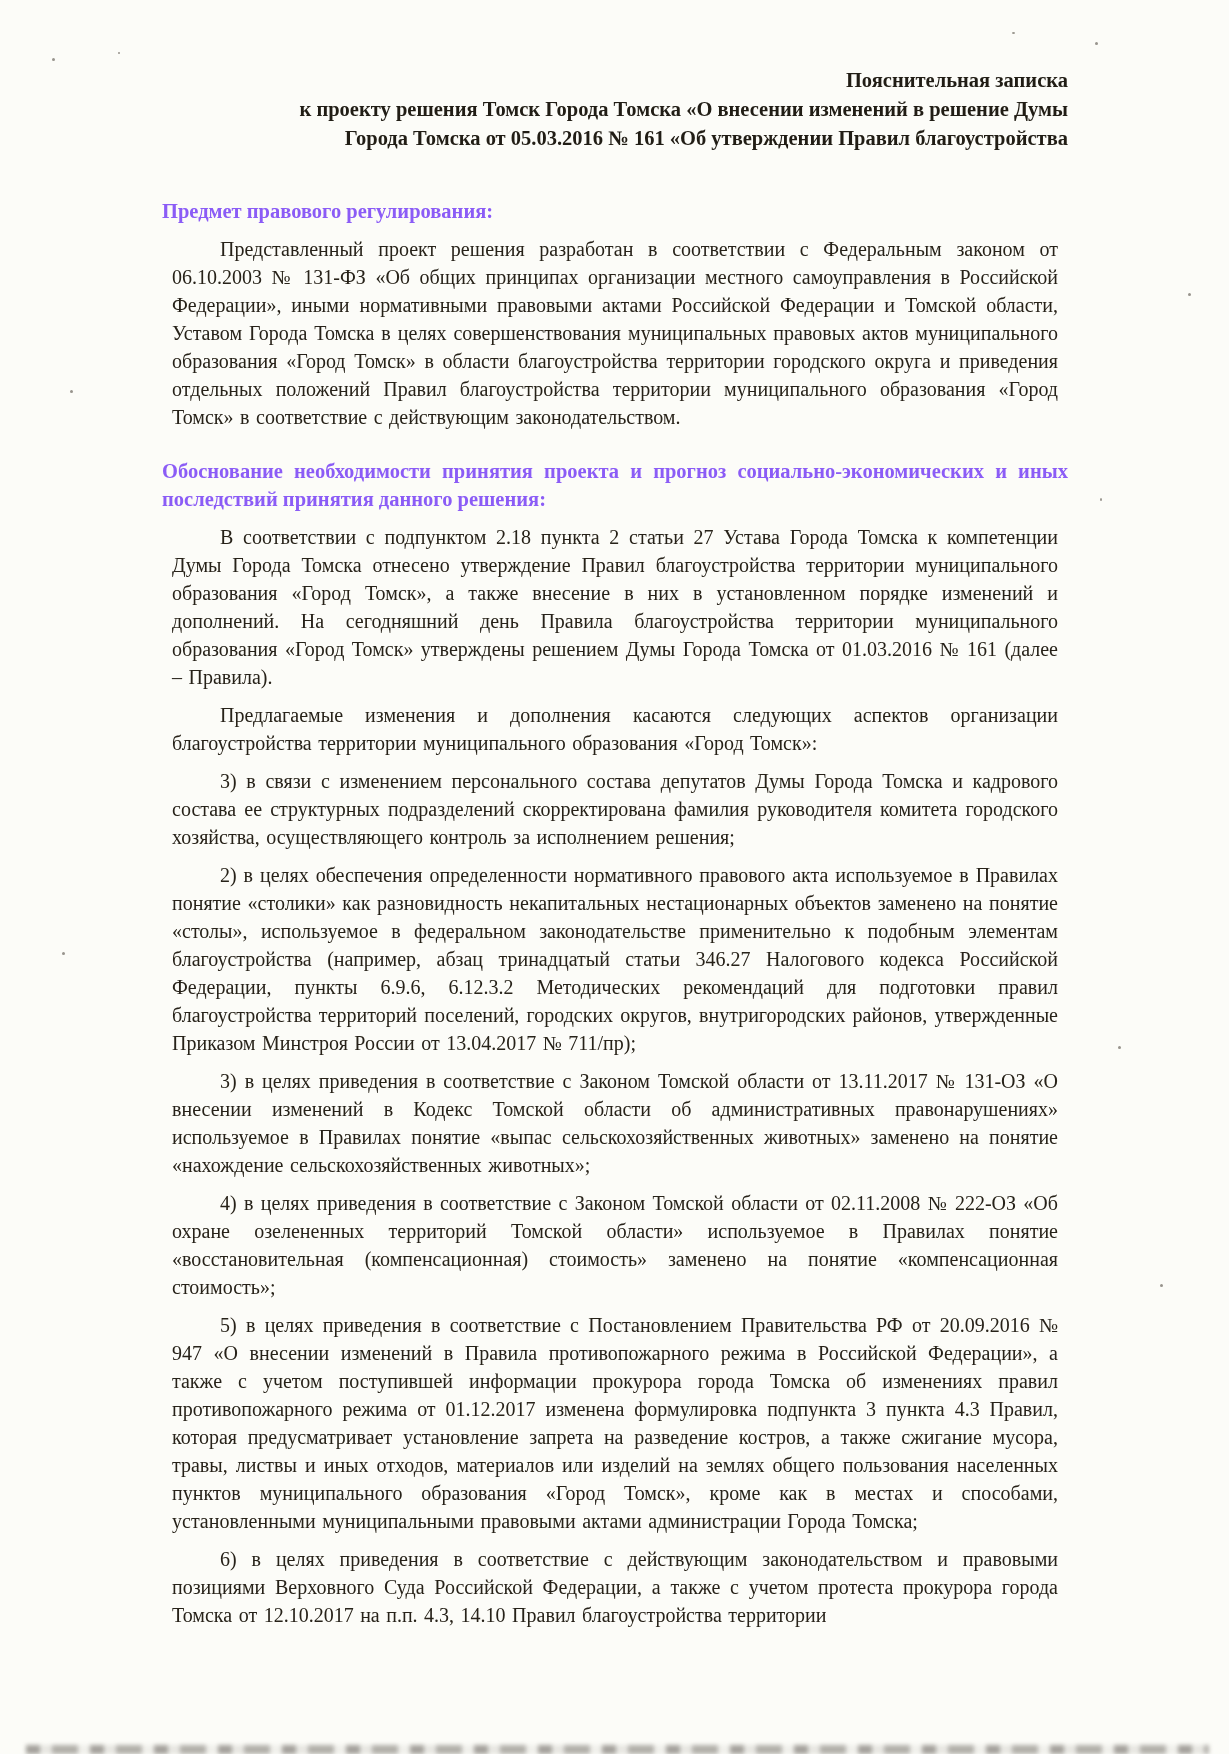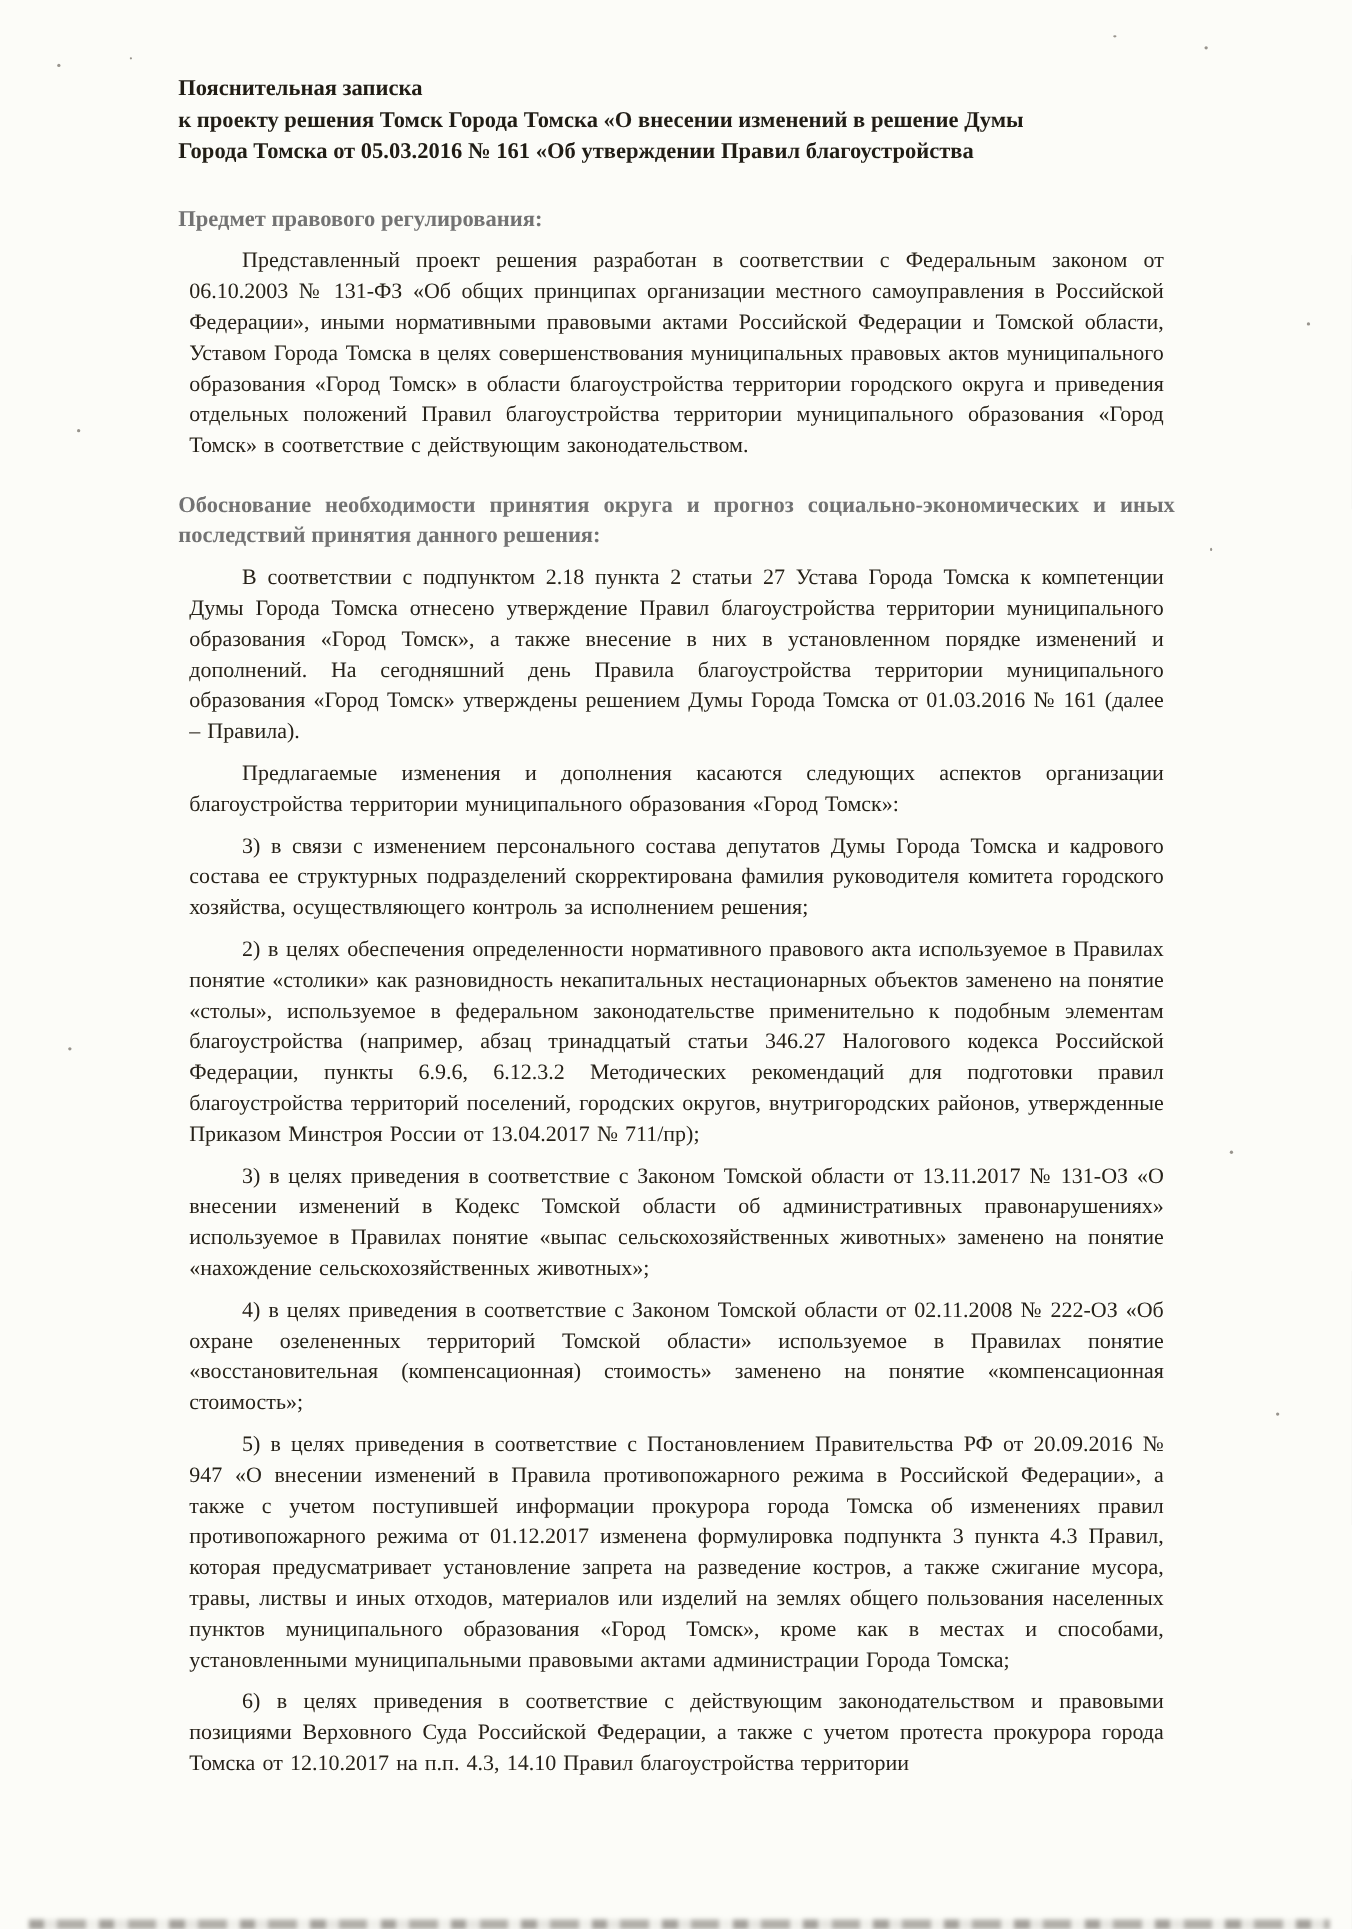--- a/index.html
+++ b/index.html
@@ -24,11 +24,11 @@
     width: 906px;
   }
   .title {
-    text-align: left;
+    text-align: right;
     font-weight: bold;
     font-size: 20.5px;
     line-height: 29px;
-    margin-bottom: 32px;
+    margin-bottom: 44px;
     color: #211d15;
   }
   .title-line { white-space: nowrap; }

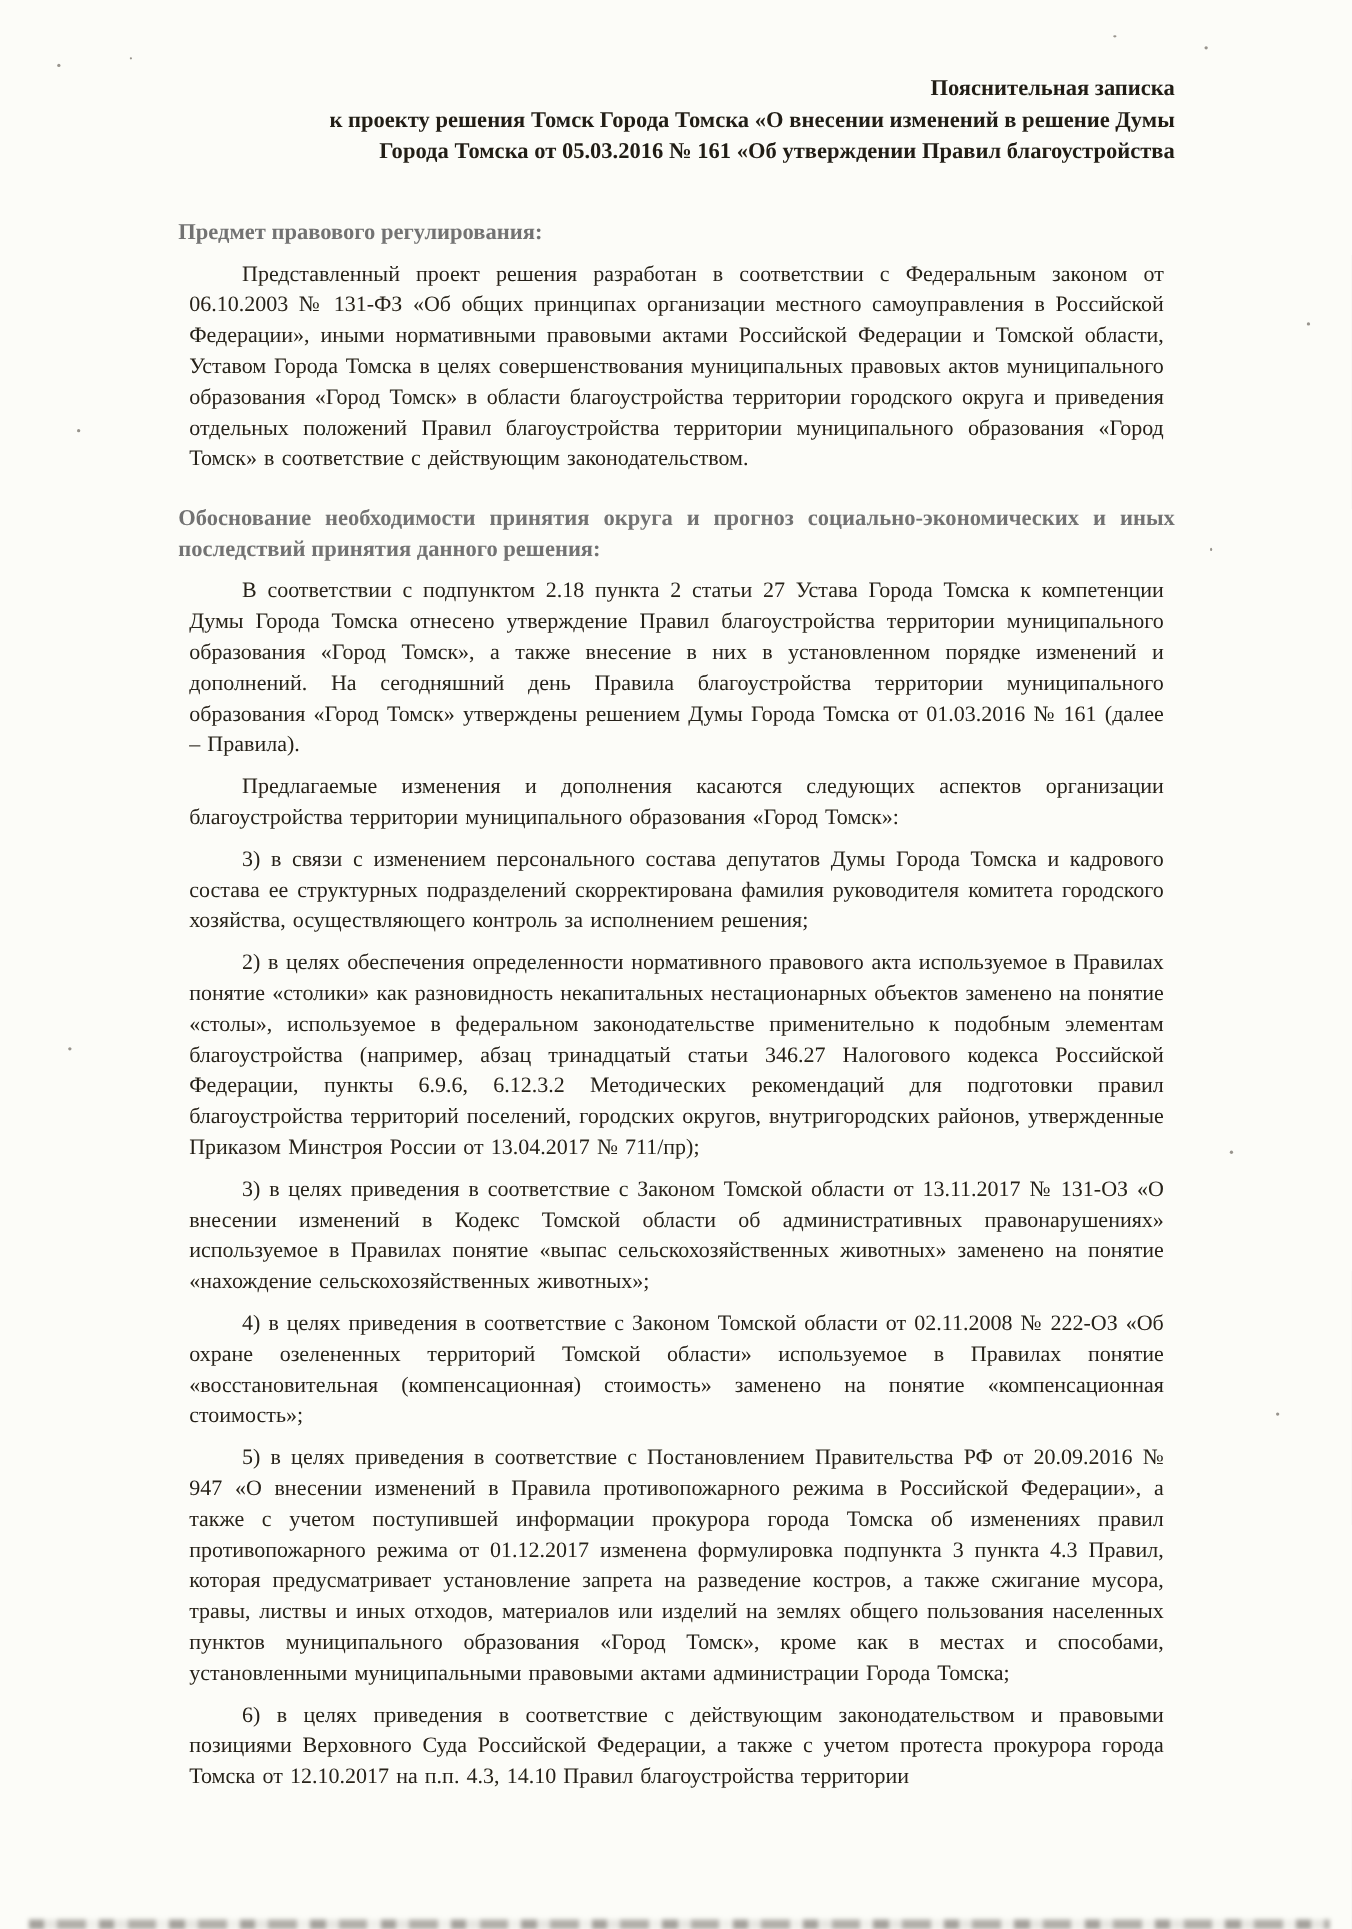--- a/index.html
+++ b/index.html
@@ -38,7 +38,7 @@
     line-height: 28px;
     text-align: justify;
     margin: 0 0 2px 0;
-    color: #737373;
+    color: #8b5cf6;
   }
   .heading.spaced { margin-top: 26px; }
   p.para {

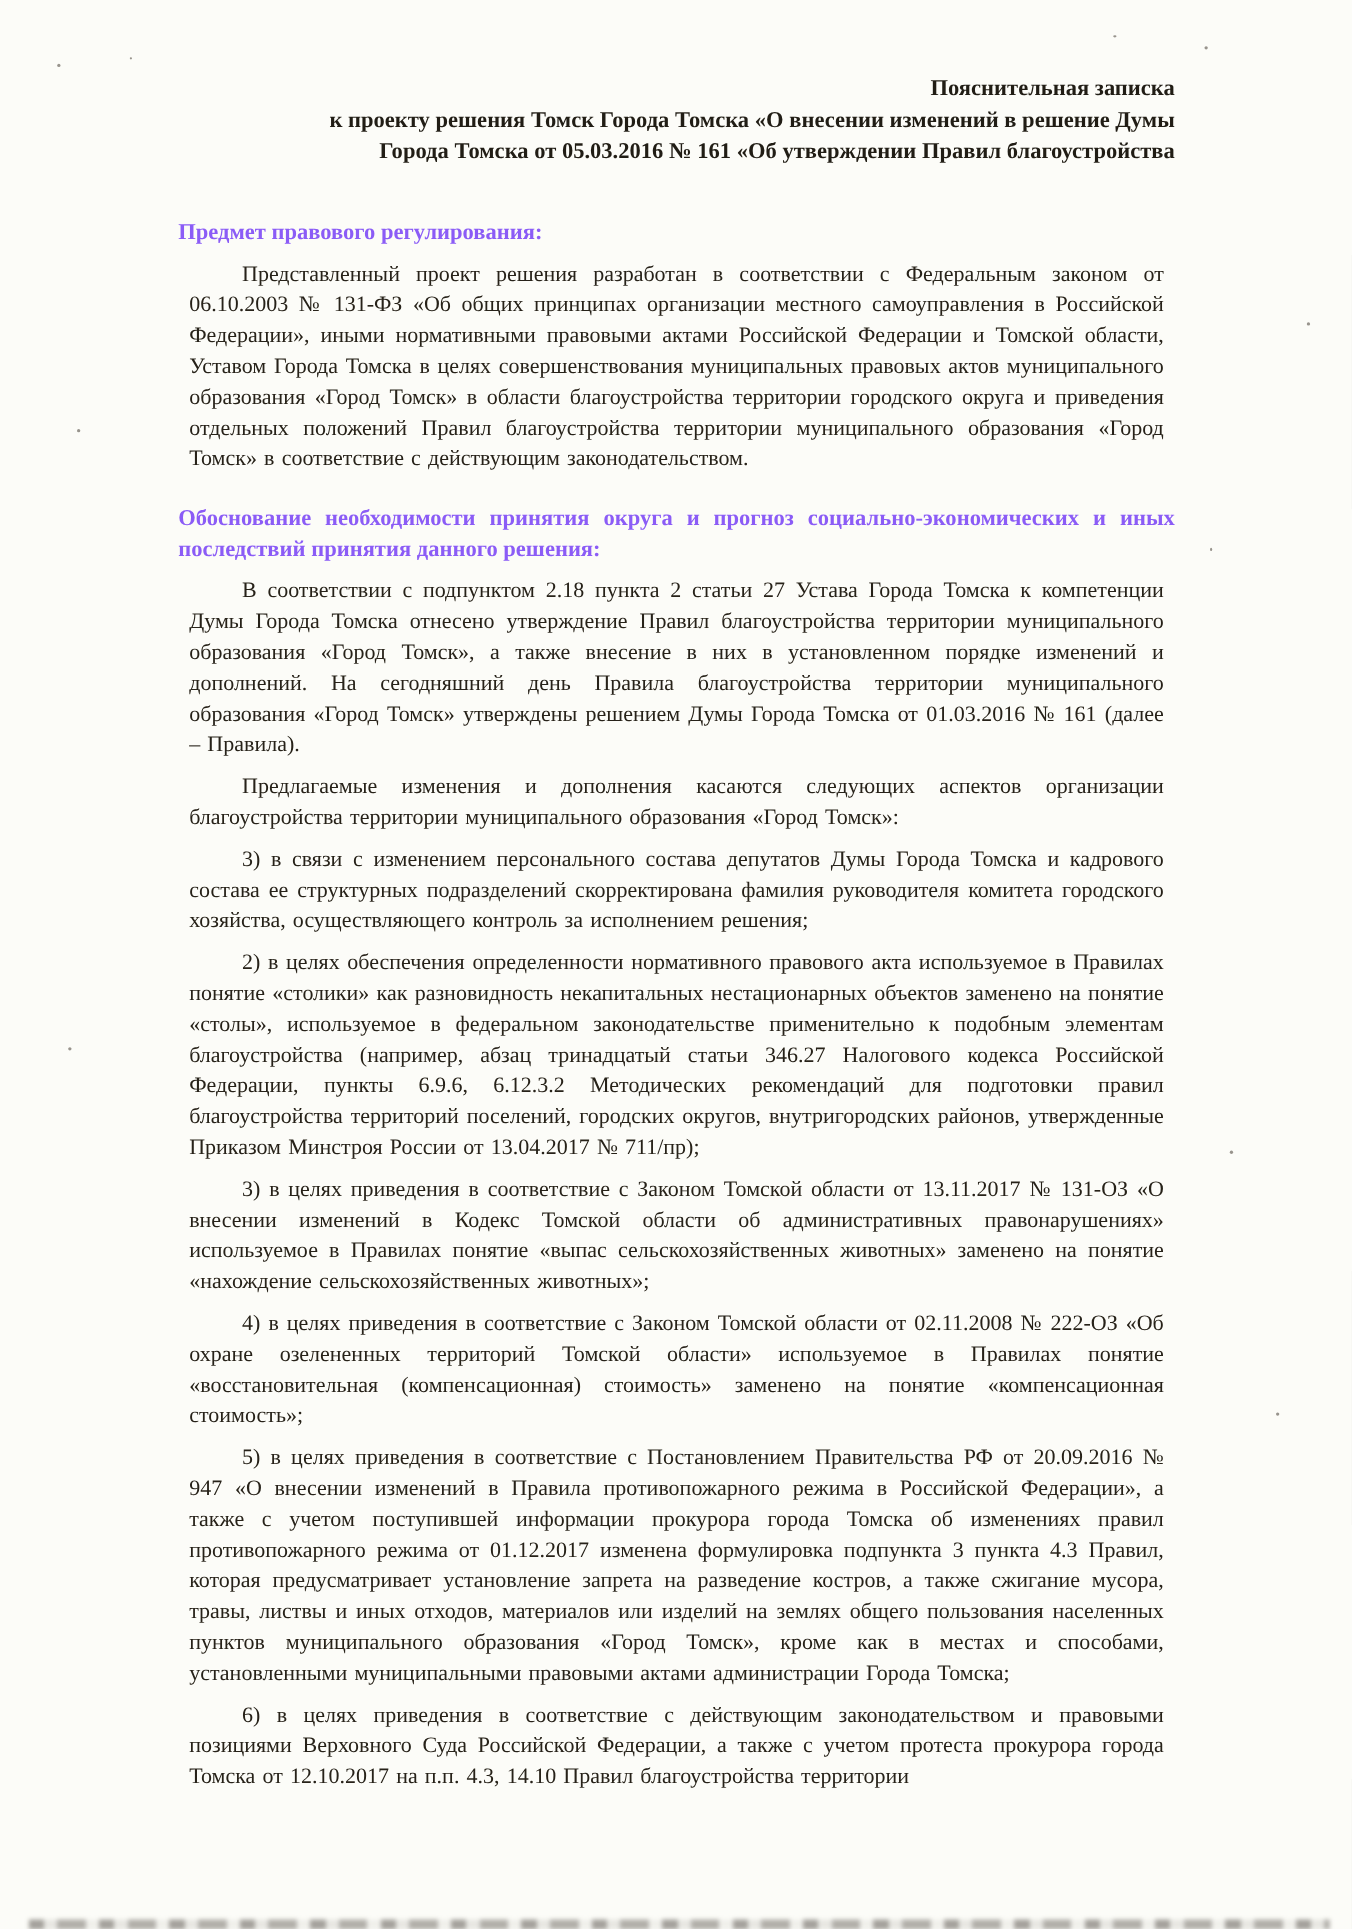--- a/index.html
+++ b/index.html
@@ -86,7 +86,7 @@
     <div class="heading">Предмет правового регулирования:</div>
     <p class="para">Представленный проект решения разработан в соответствии с Федеральным законом от 06.10.2003 № 131-ФЗ «Об общих принципах организации местного самоуправления в Российской Федерации», иными нормативными правовыми актами Российской Федерации и Томской области, Уставом Города Томска в целях совершенствования муниципальных правовых актов муниципального образования «Город Томск» в области благоустройства территории городского округа и приведения отдельных положений Правил благоустройства территории муниципального образования «Город Томск» в соответствие с действующим законодательством.</p>
 
-    <div class="heading spaced">Обоснование необходимости принятия округа и прогноз социально-экономических и иных последствий принятия данного решения:</div>
+    <div class="heading spaced">Обоснование необходимости принятия проекта и прогноз социально-экономических и иных последствий принятия данного решения:</div>
     <p class="para">В соответствии с подпунктом 2.18 пункта 2 статьи 27 Устава Города Томска к компетенции Думы Города Томска отнесено утверждение Правил благоустройства территории муниципального образования «Город Томск», а также внесение в них в установленном порядке изменений и дополнений. На сегодняшний день Правила благоустройства территории муниципального образования «Город Томск» утверждены решением Думы Города Томска от 01.03.2016 № 161 (далее – Правила).</p>
     <p class="para">Предлагаемые изменения и дополнения касаются следующих аспектов организации благоустройства территории муниципального образования «Город Томск»:</p>
     <p class="para">3) в связи с изменением персонального состава депутатов Думы Города Томска и кадрового состава ее структурных подразделений скорректирована фамилия руководителя комитета городского хозяйства, осуществляющего контроль за исполнением решения;</p>

